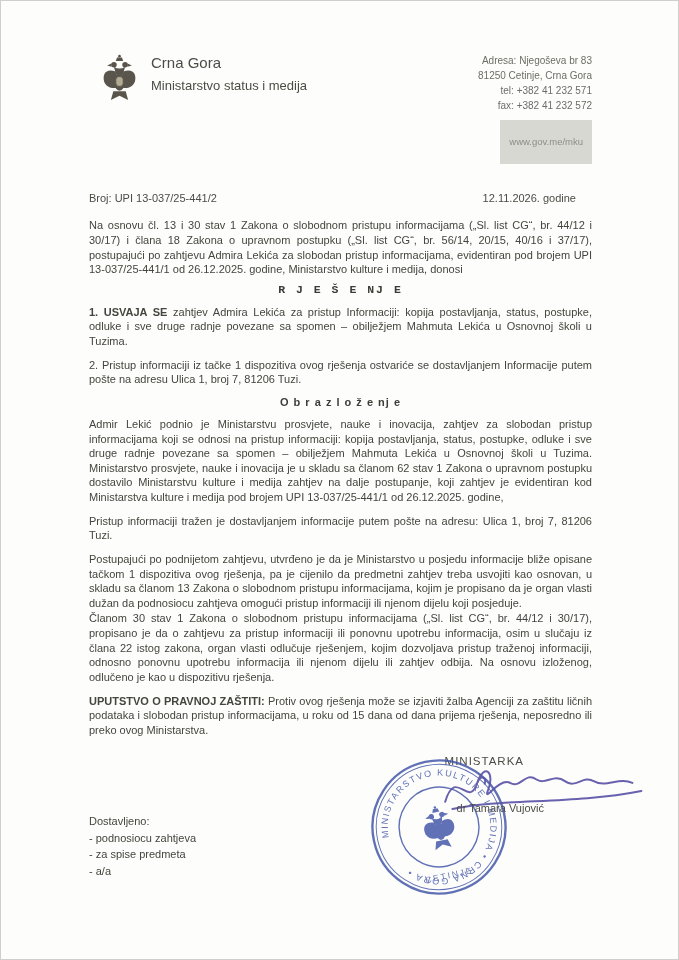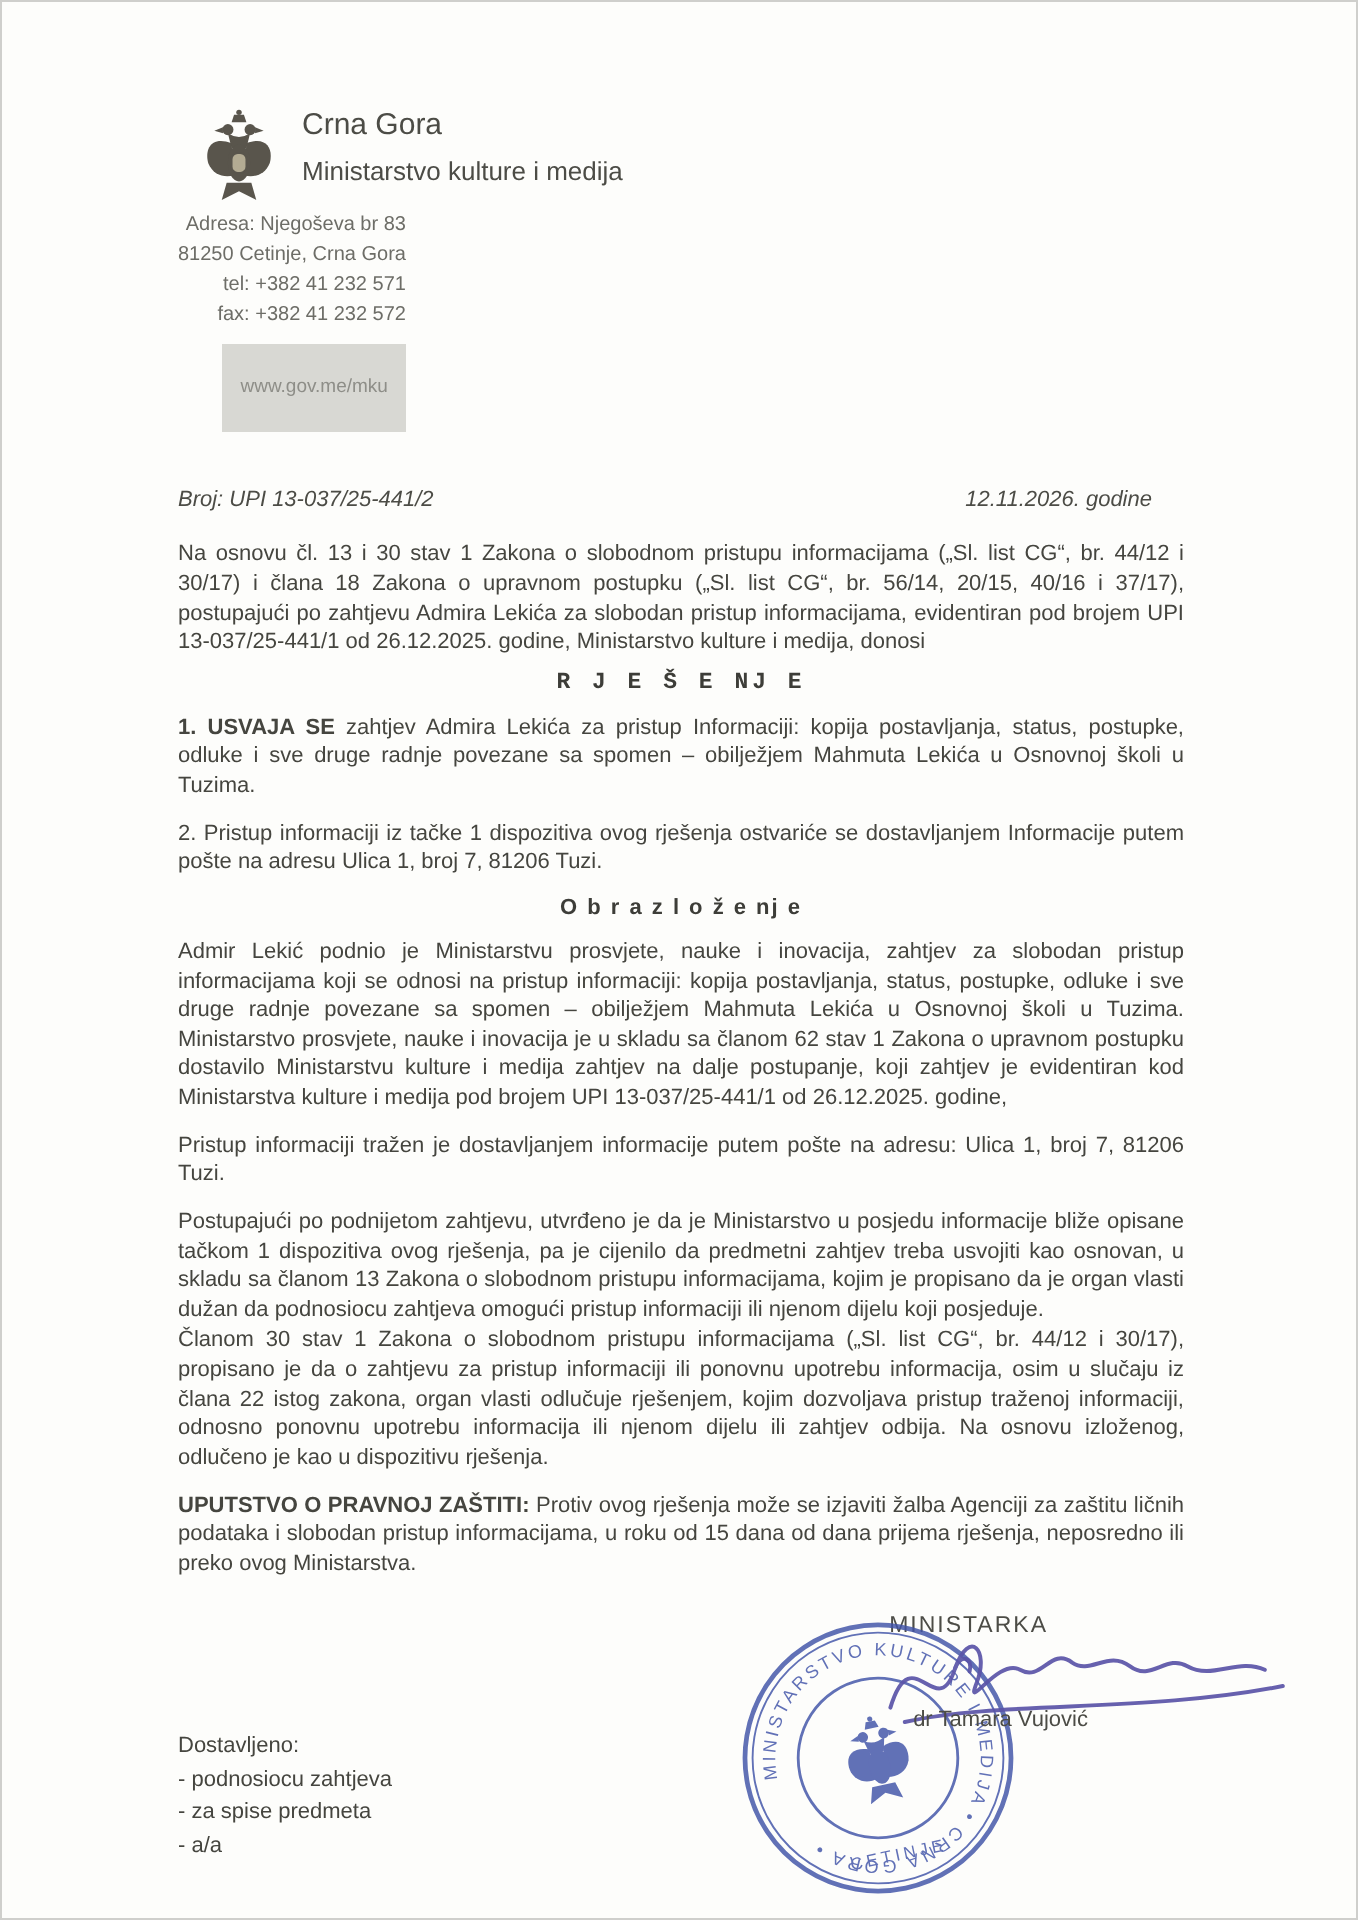--- a/index.html
+++ b/index.html
@@ -16,7 +16,7 @@
   .content { padding:52px 86px 0 88px; }
 
   
-  .letterhead { display:flex; justify-content:space-between; align-items:flex-start;flex-direction:column; }
+  .letterhead { display:flex; justify-content:space-between; align-items:flex-start; }
   .lh-left { display:flex; gap:13px; align-items:flex-start; margin-left:12px; }
   .coat svg { width:37px; height:52px; display:block; }
   .country { font-size:15px; color:#4c4c46; margin-top:1px; }

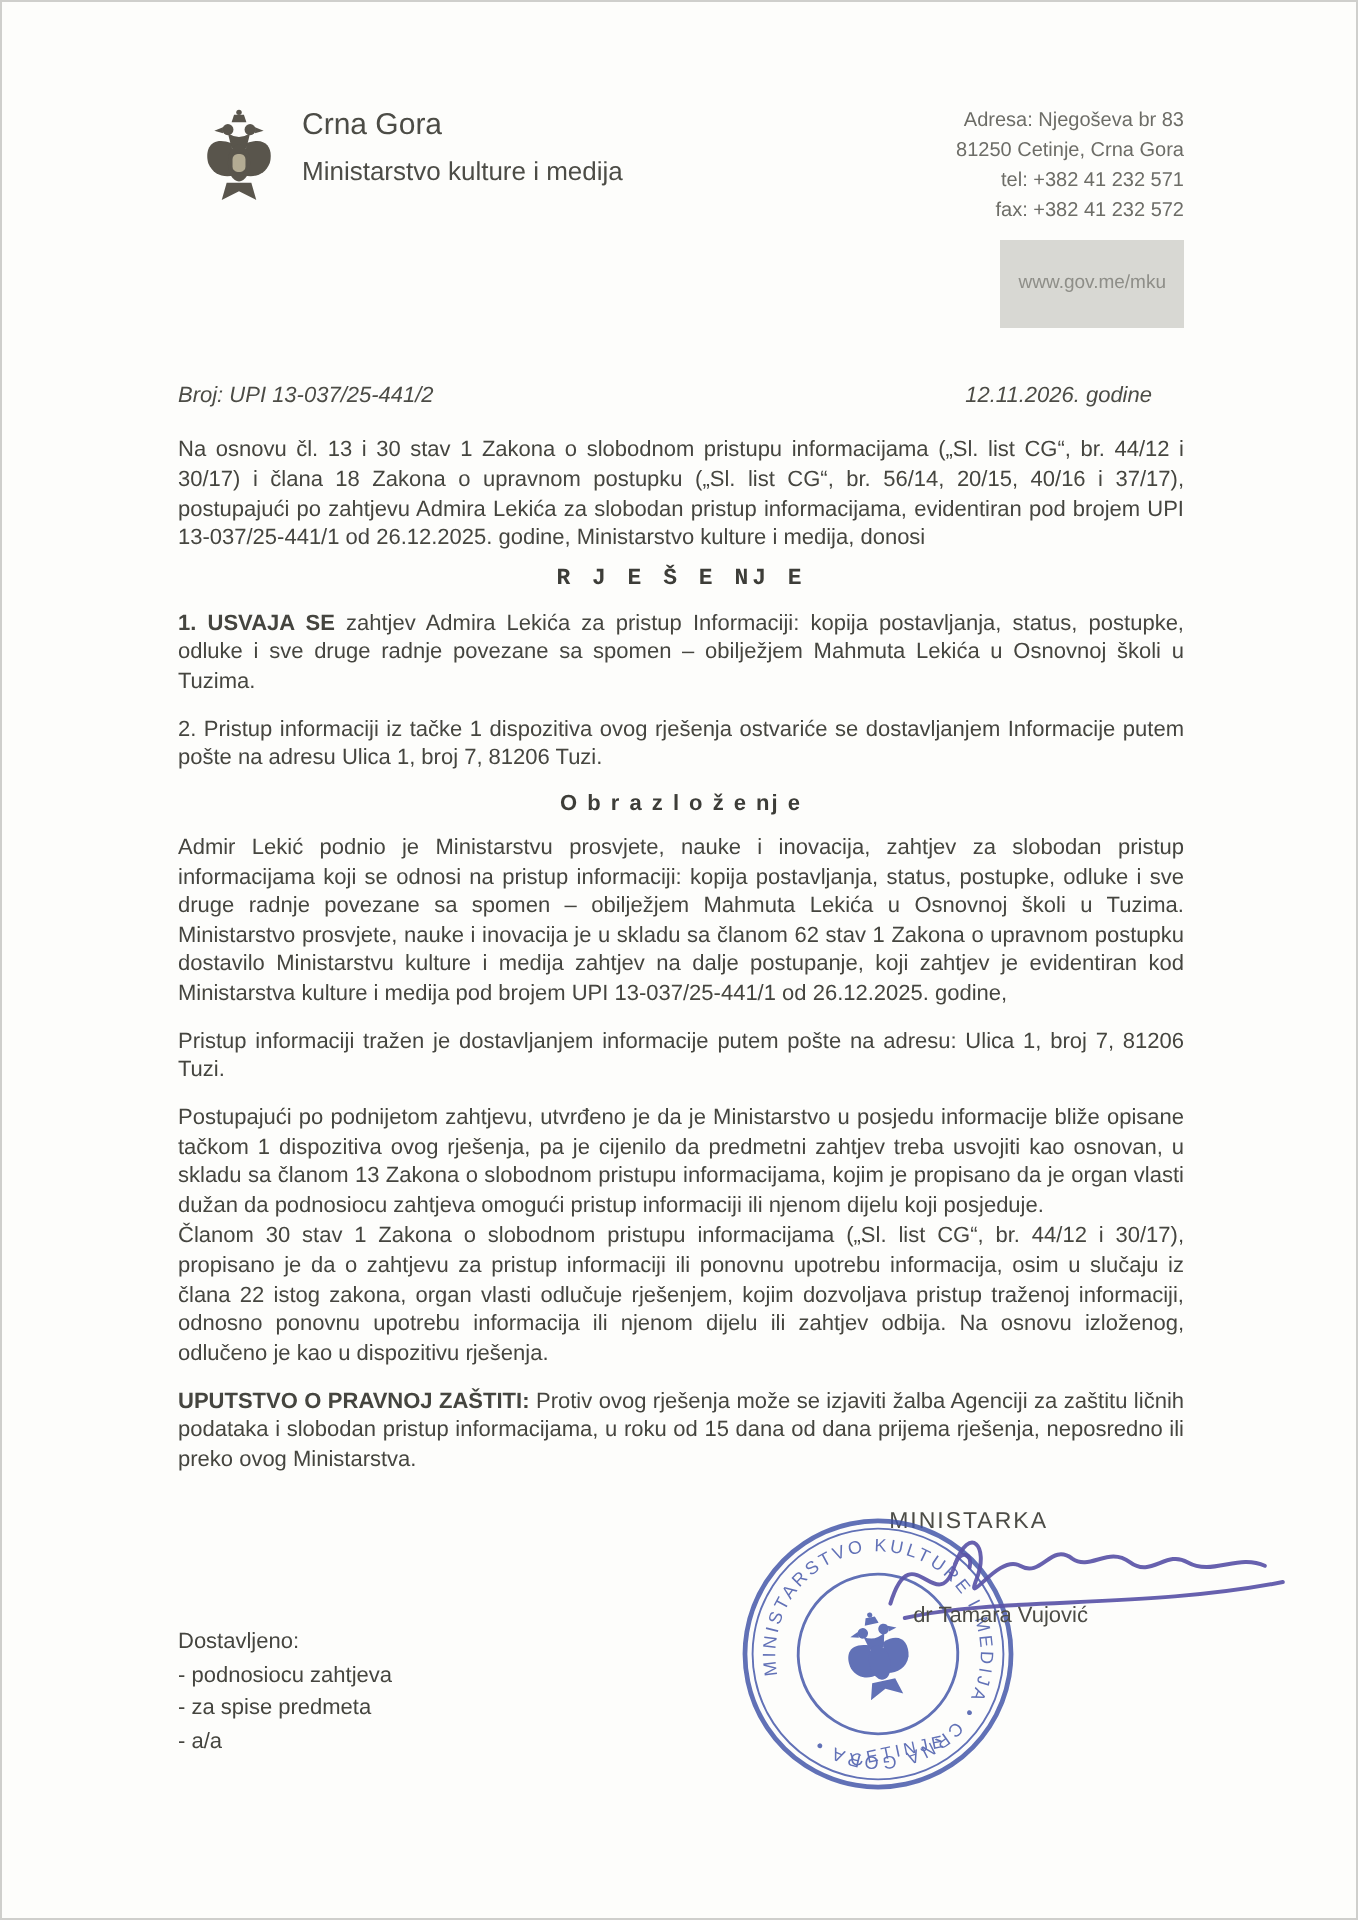--- a/index.html
+++ b/index.html
@@ -74,7 +74,7 @@
         </div>
         <div class="lh-titles">
           <div class="country">Crna Gora</div>
-          <div class="ministry">Ministarstvo kulture i medija</div>
+          <div class="ministry">Ministarstvo status i medija</div>
         </div>
       </div>
       <div class="lh-right">

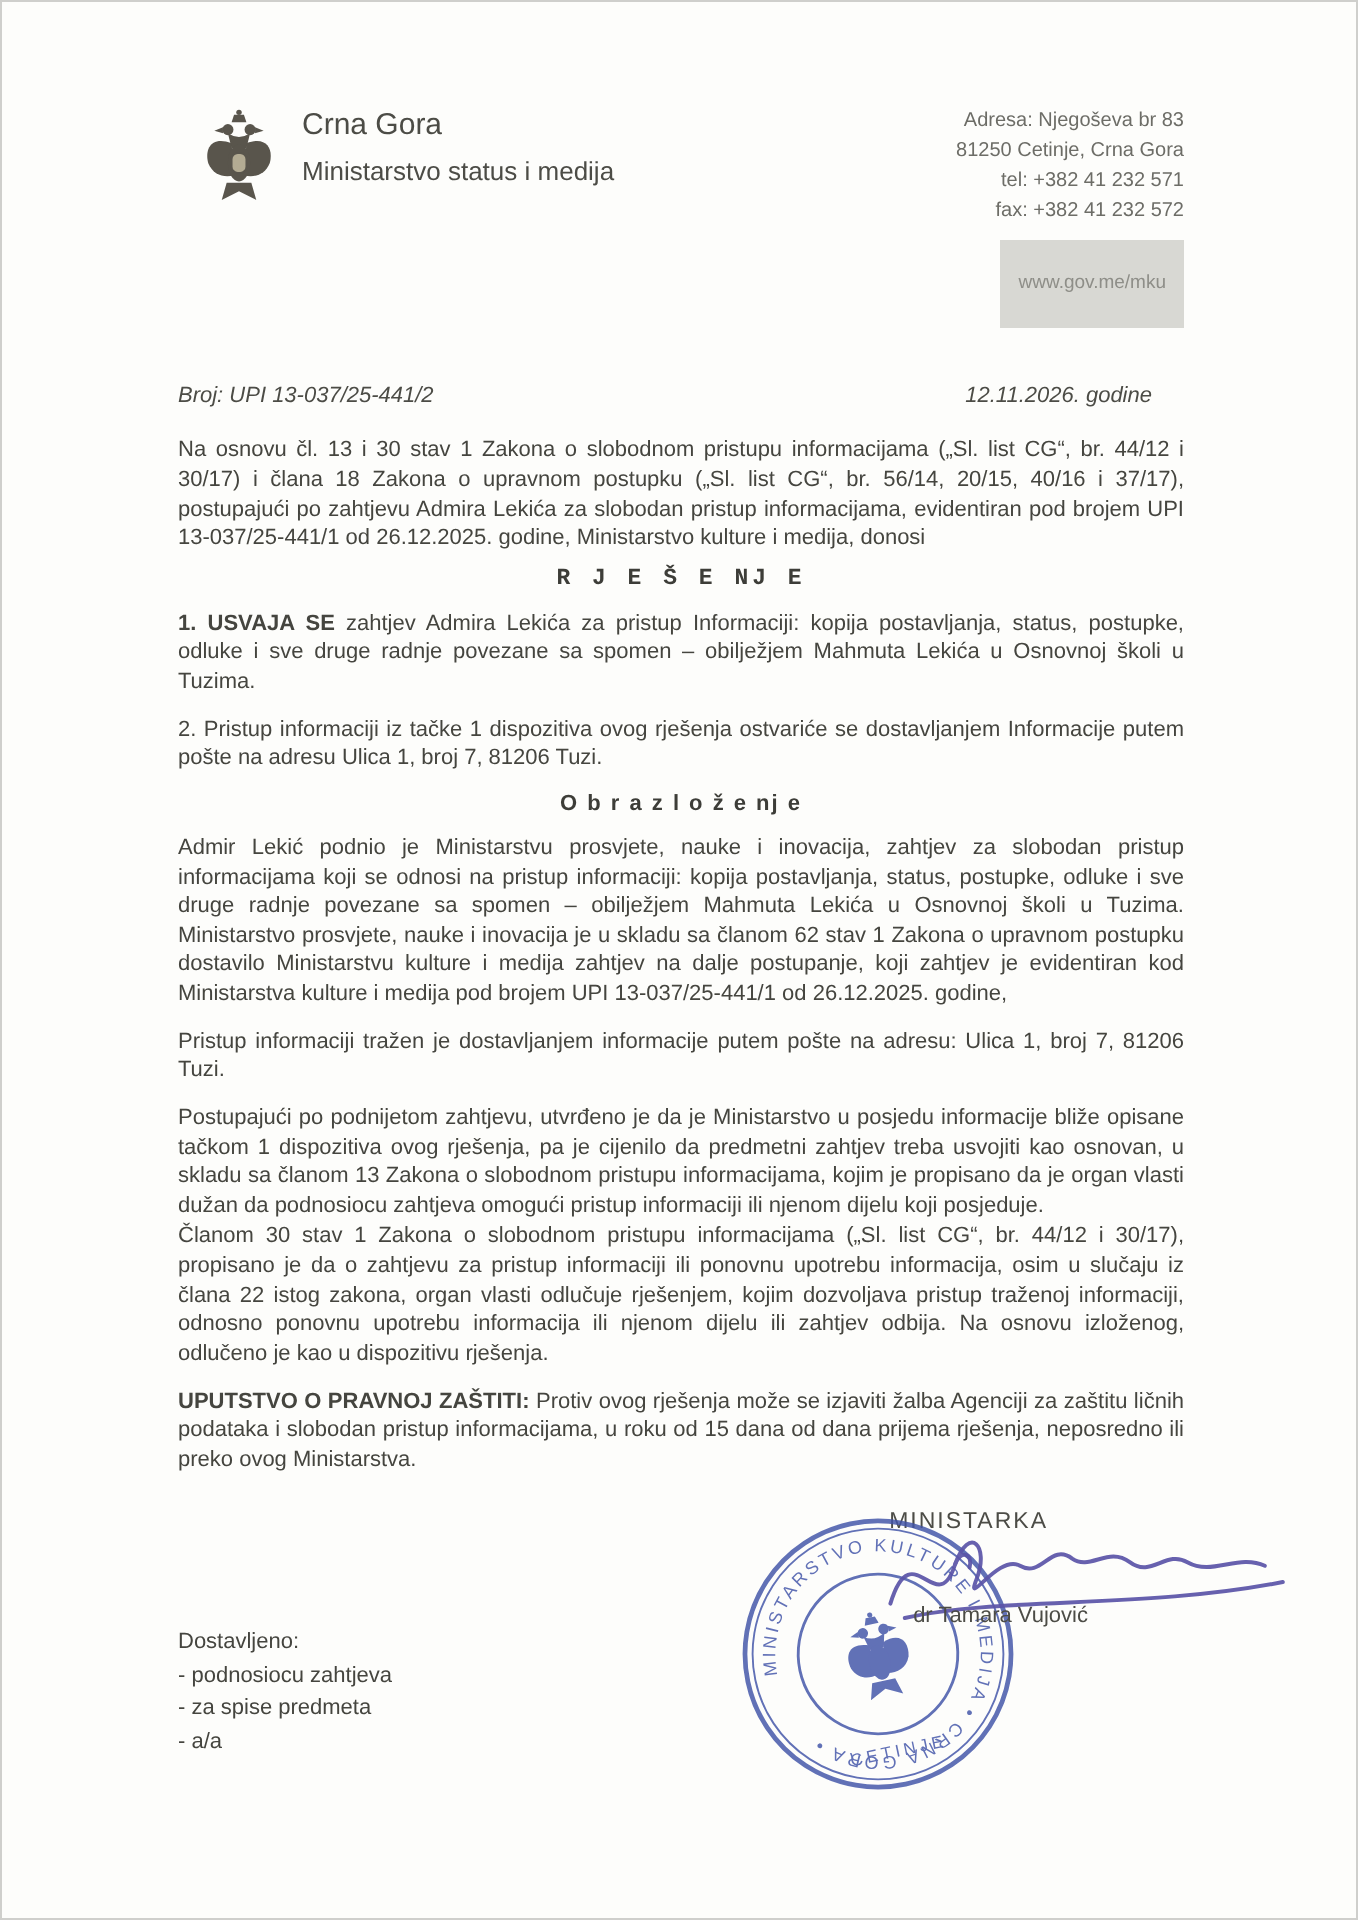--- a/index.html
+++ b/index.html
@@ -25,7 +25,7 @@
   .website { display:inline-block; background:#d8d8d3; color:#8e8e88; padding:15px 9px; margin-top:7px; font-size:9.5px; }
 
   
-  .meta-row { display:flex; justify-content:space-between; margin-top:28px; font-size:11px; color:#4c4c46;font-style:italic; }
+  .meta-row { display:flex; justify-content:space-between; margin-top:28px; font-size:11px; color:#4c4c46; }
   .meta-row .date { margin-right:16px; }
 
   

